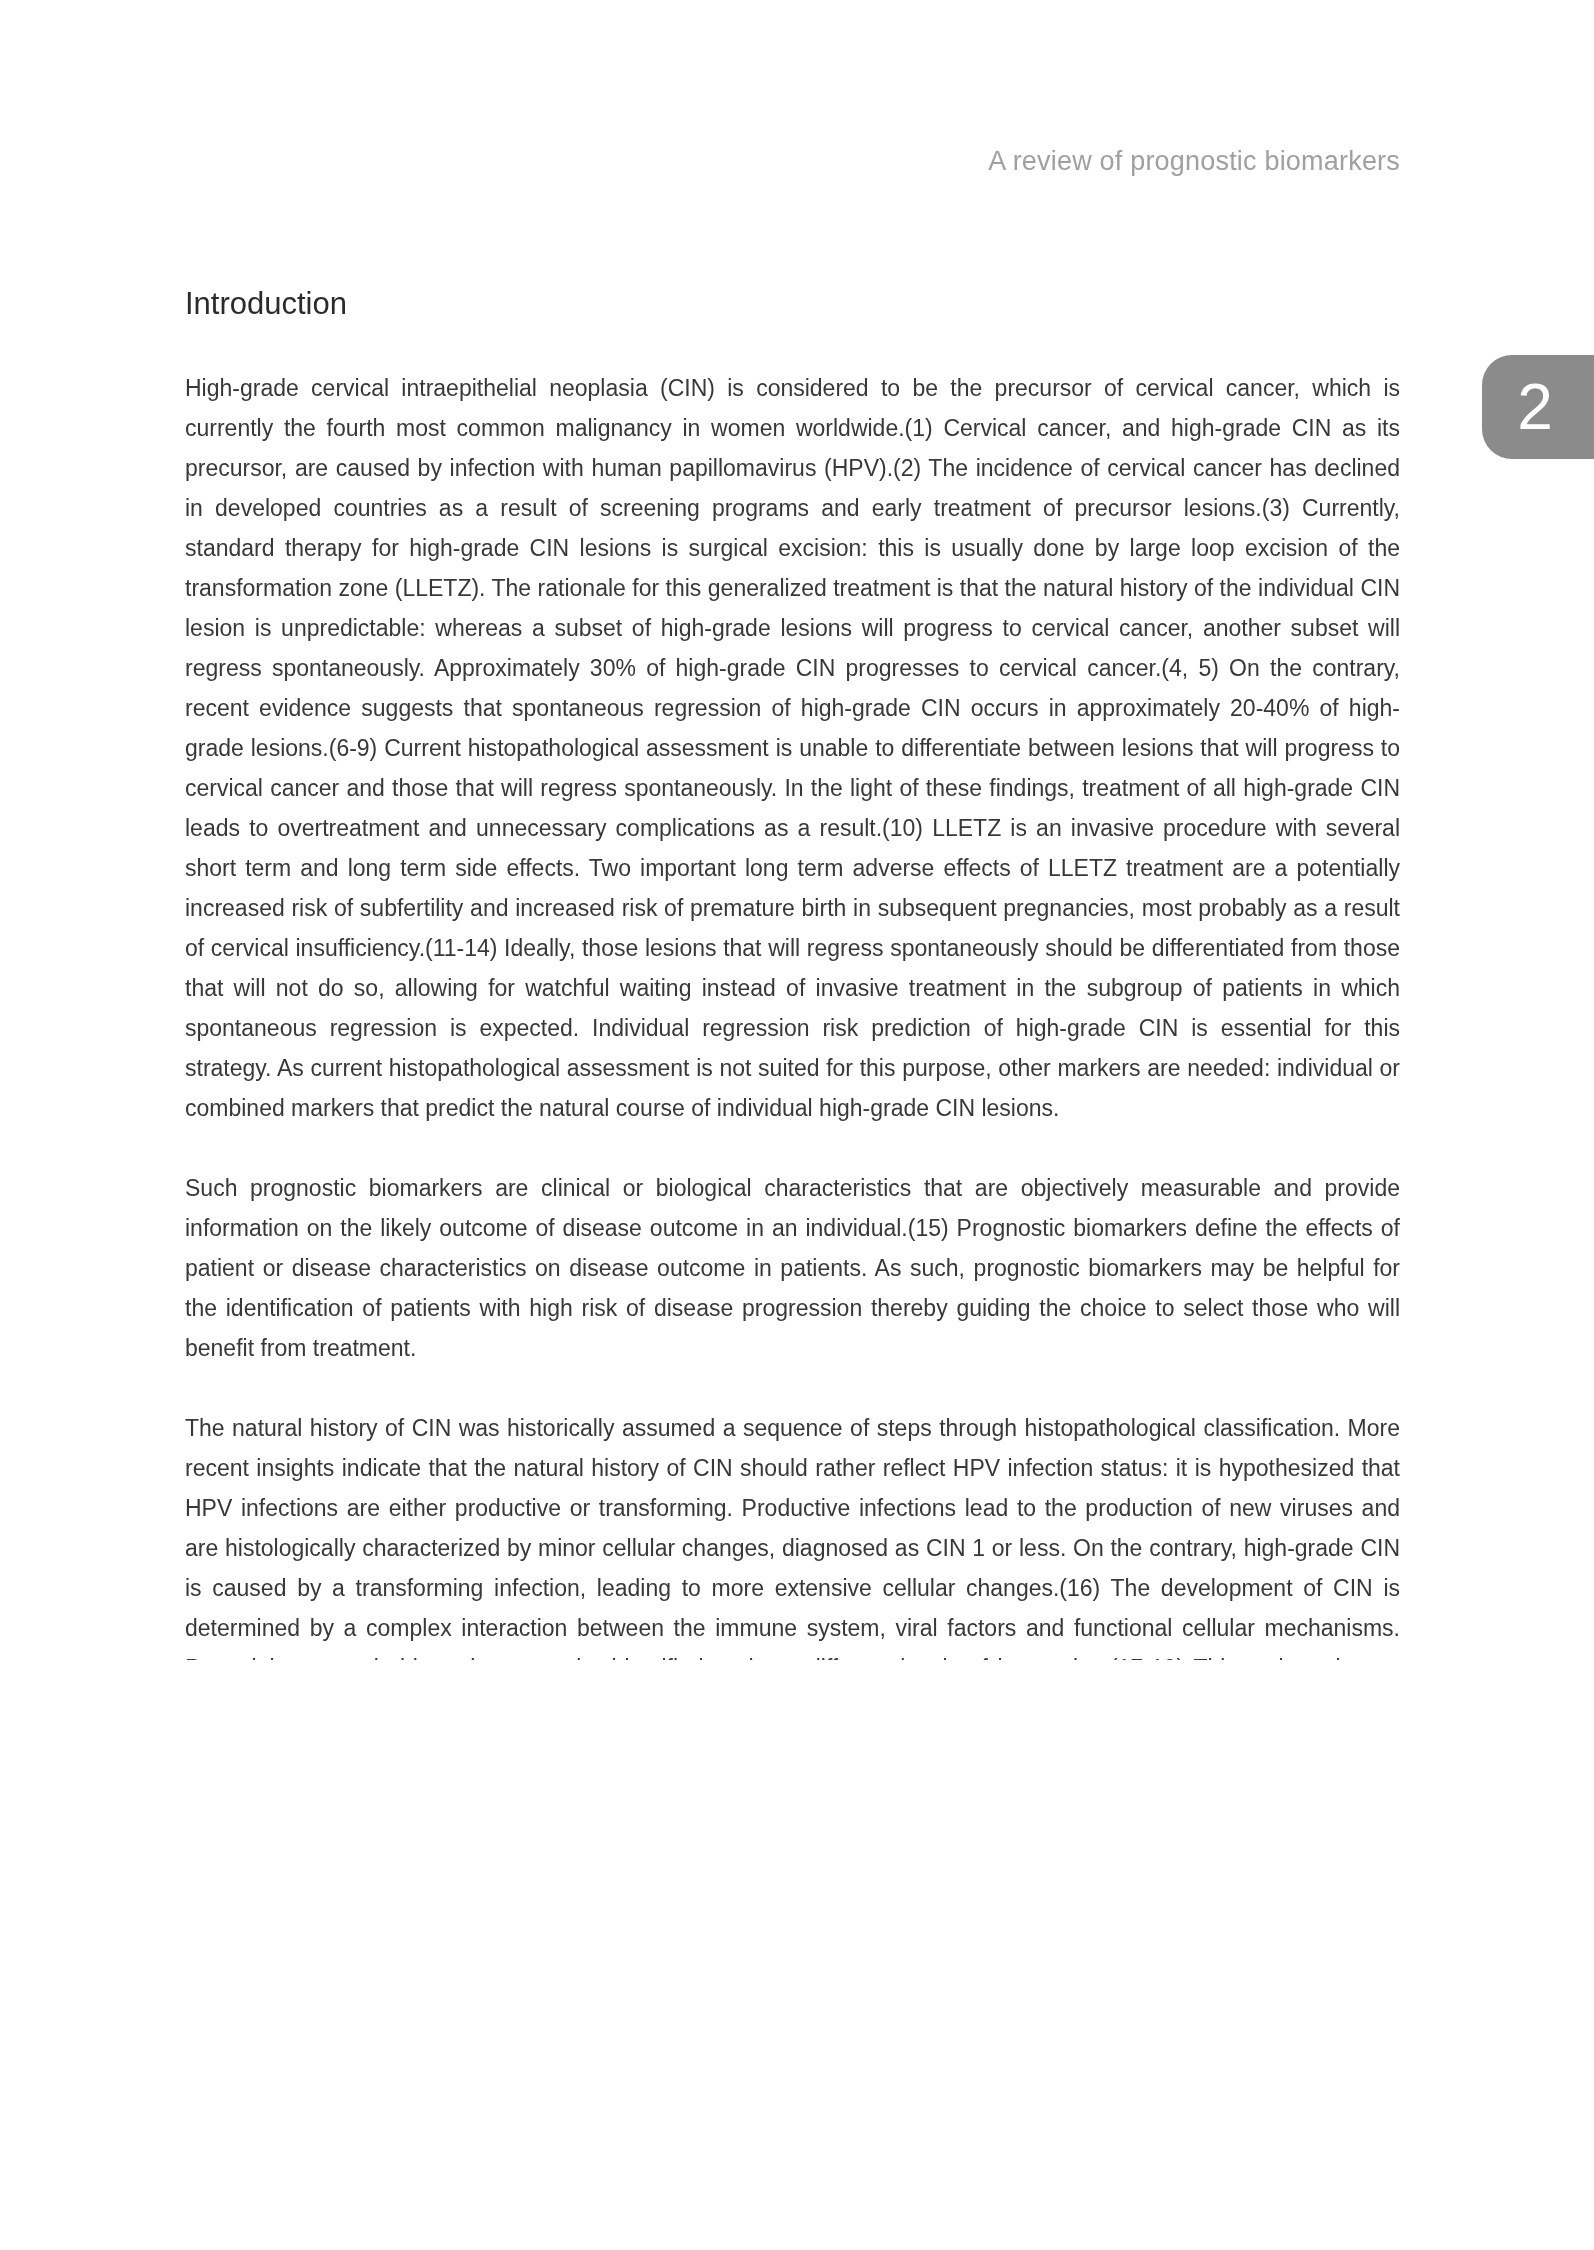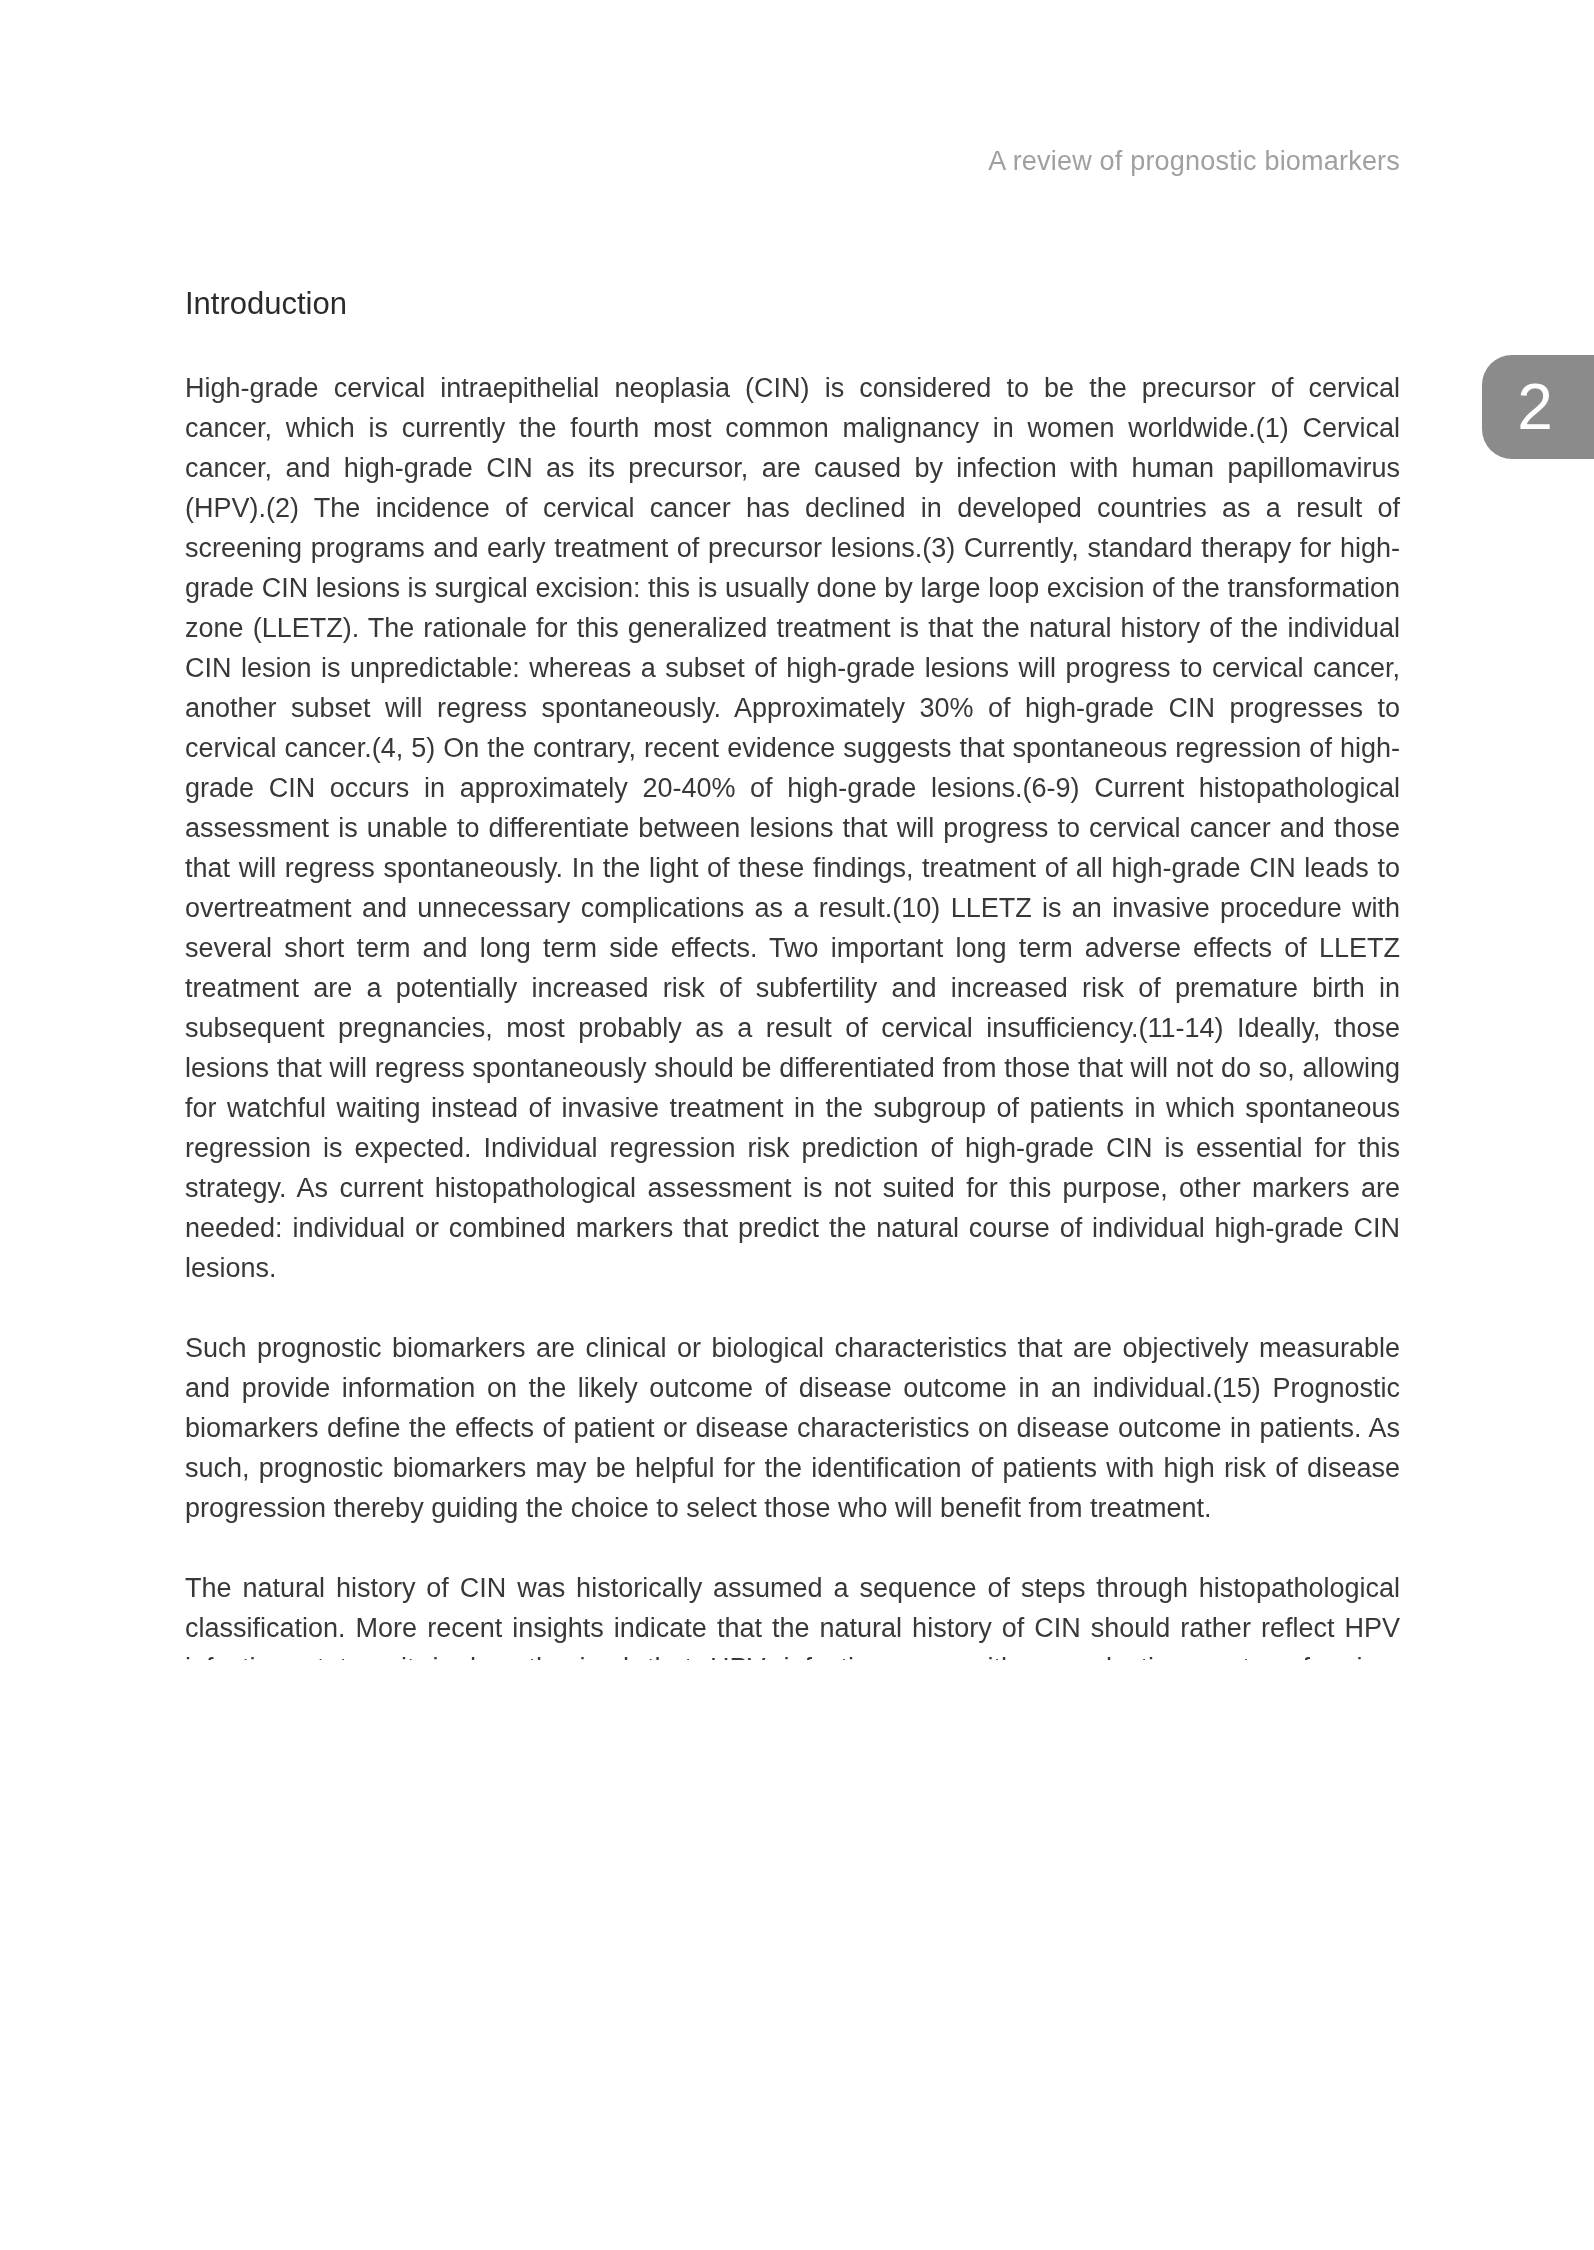--- a/index.html
+++ b/index.html
@@ -62,7 +62,7 @@
     margin-bottom: 46px;
   }
   .content p {
-    font-size: 27px;
+    font-size: 23px;
     line-height: 40px;
     color: var(--body-text);
     text-align: justify;

